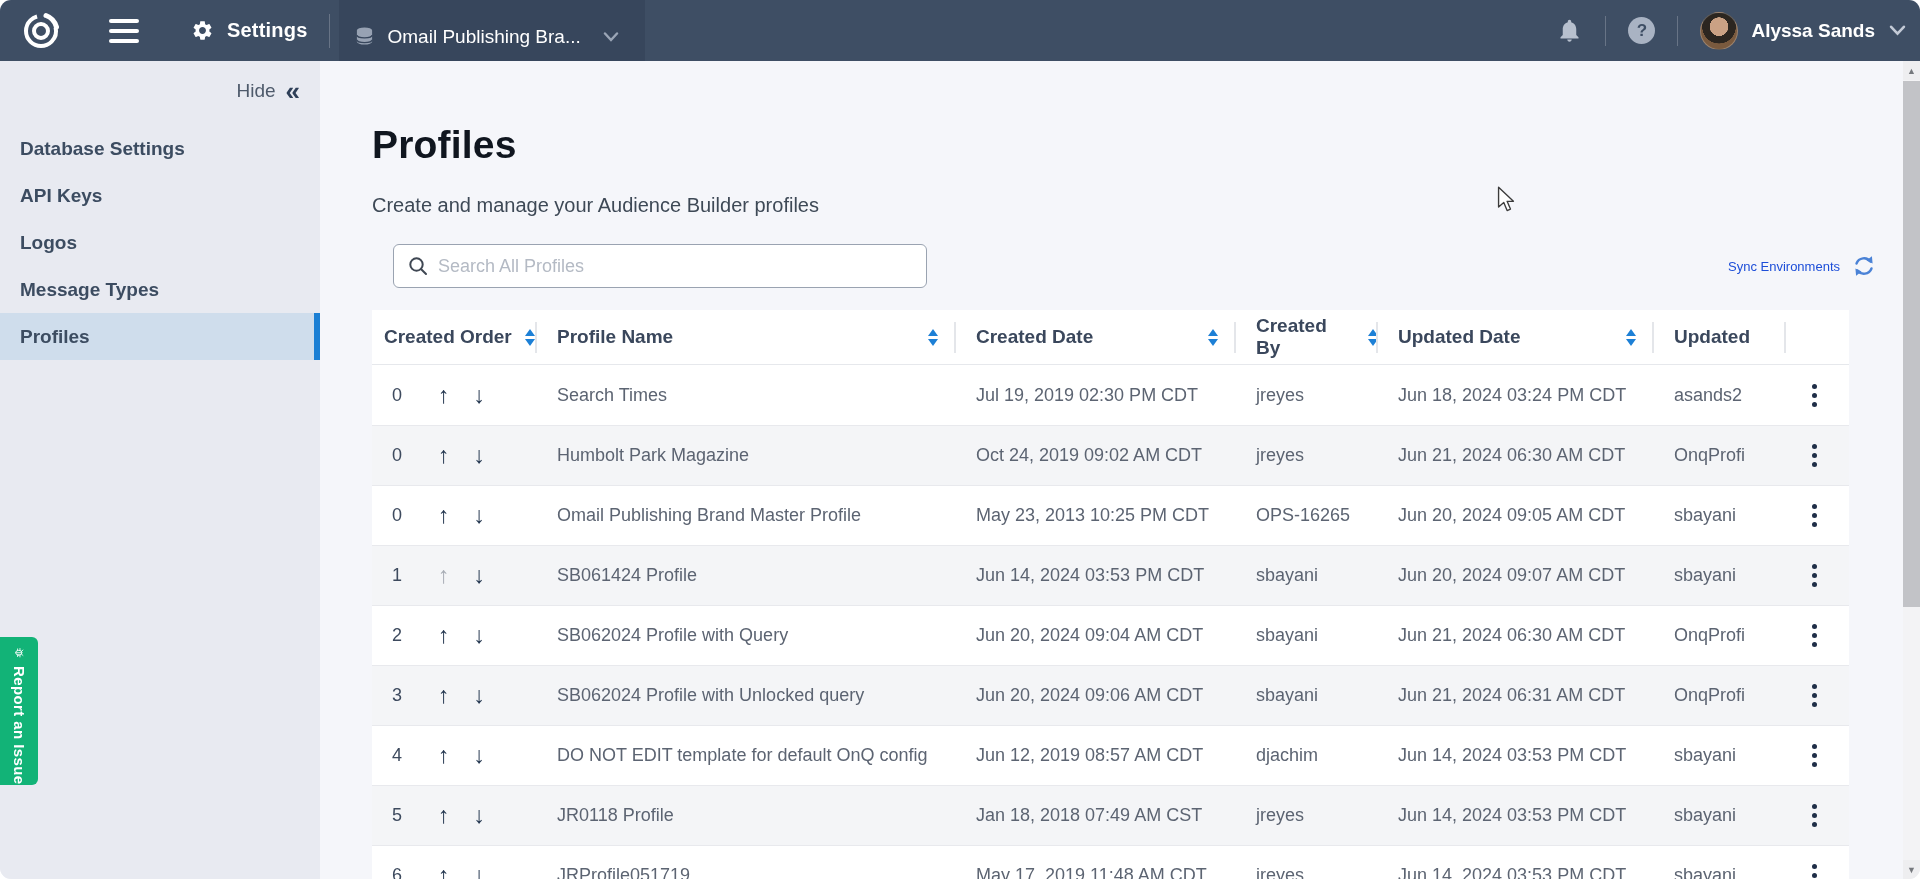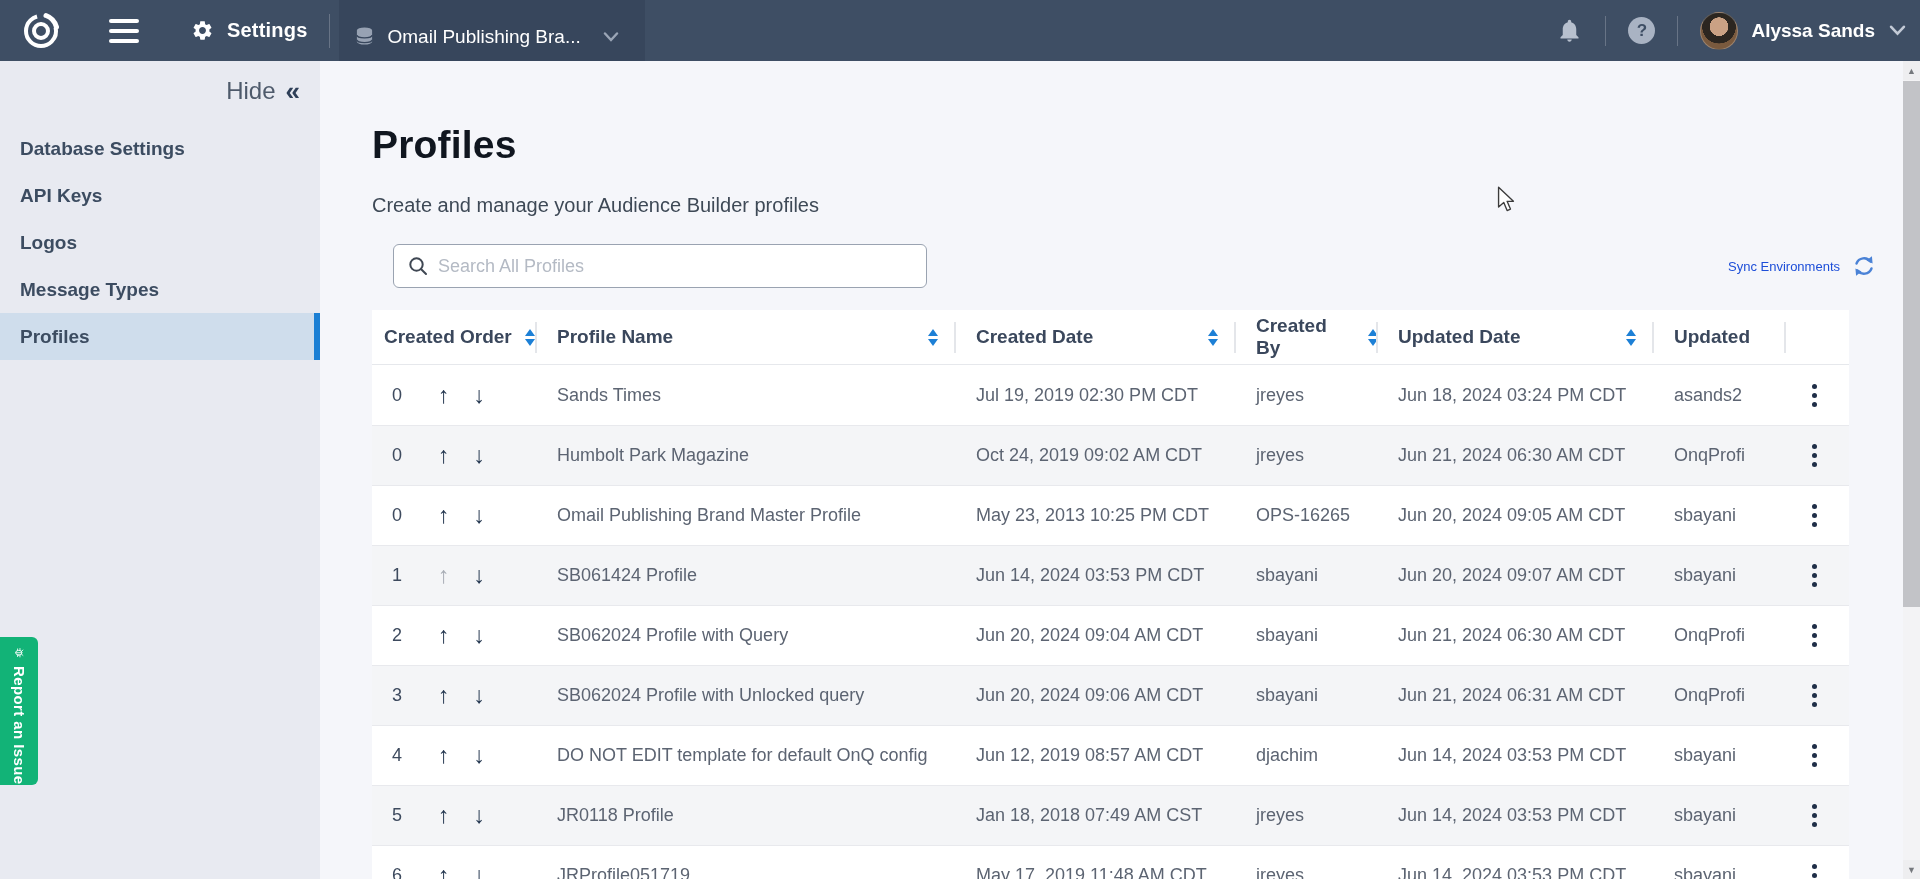--- a/index.html
+++ b/index.html
@@ -4,7 +4,7 @@
 <style>
   * { box-sizing: border-box; margin: 0; padding: 0; }
   body { font-family: "Liberation Sans", sans-serif; }
-  .stage { position: relative; width: 1920px; height: 879px; overflow: hidden; background: #f5f6fa; }
+  .stage { position: relative; width: 1920px; height: 879px; overflow: hidden; background: #f5f6fa; border-radius: 11px; }
 
   
   .topbar { position: absolute; top: 0; left: 0; width: 1920px; height: 61px;

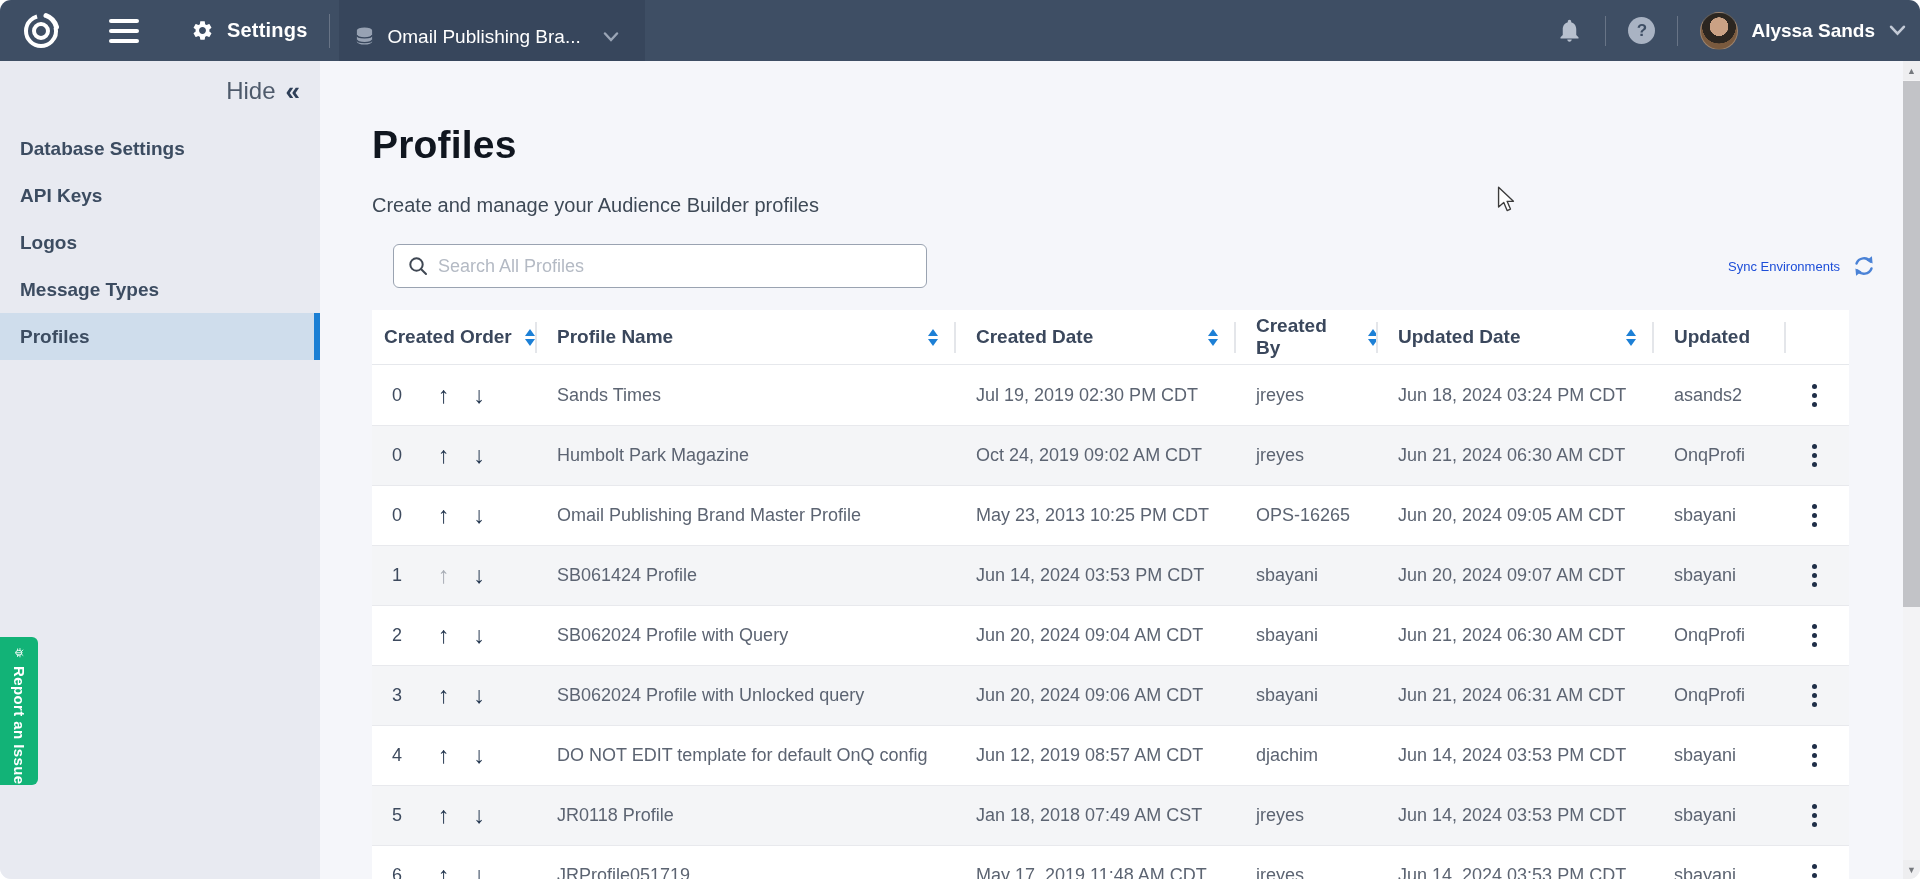--- a/index.html
+++ b/index.html
@@ -34,7 +34,7 @@
   .sidebar { position: absolute; top: 61px; left: 0; width: 320px; height: 818px; background: #e8eaf1; z-index: 10; }
   .hide-row { margin: 16px 20px 0 0; height: 28px; display: flex; align-items: center; justify-content: flex-end;
               gap: 10px; cursor: pointer; }
-  .hide-row .hide-lbl { font-size: 24px; color: #4e5a6b; }
+  .hide-row .hide-lbl { font-size: 19px; color: #4e5a6b; }
   .hide-row .chevs { font-size: 26px; line-height: 22px; color: #2e3f58; font-weight: 700; }
   nav.side-nav { margin-top: 20px; }
   .side-item { height: 47px; display: flex; align-items: center; padding-left: 20px;

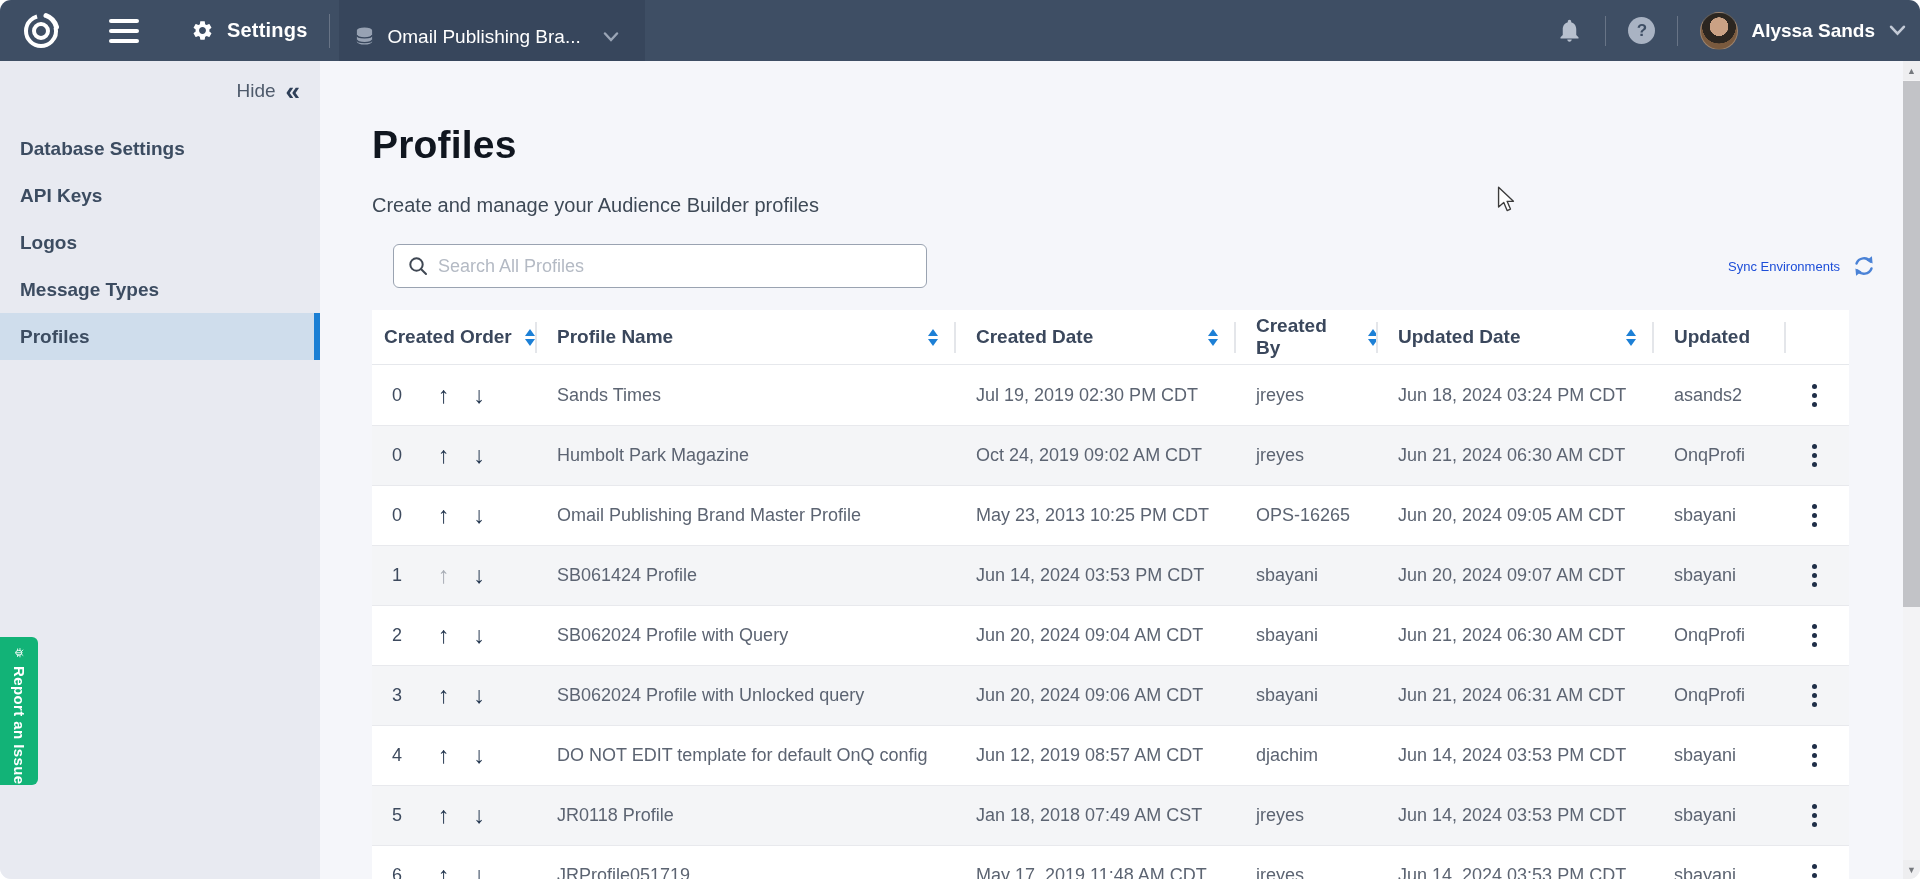--- a/index.html
+++ b/index.html
@@ -266,7 +266,7 @@
               <span class="arrow down">↓</span>
             </div>
             <div class="td">
-              <span>Sands Times</span>
+              <span>Search Times</span>
             </div>
             <div class="td">
               <span>Jul 19, 2019 02:30 PM CDT</span>

